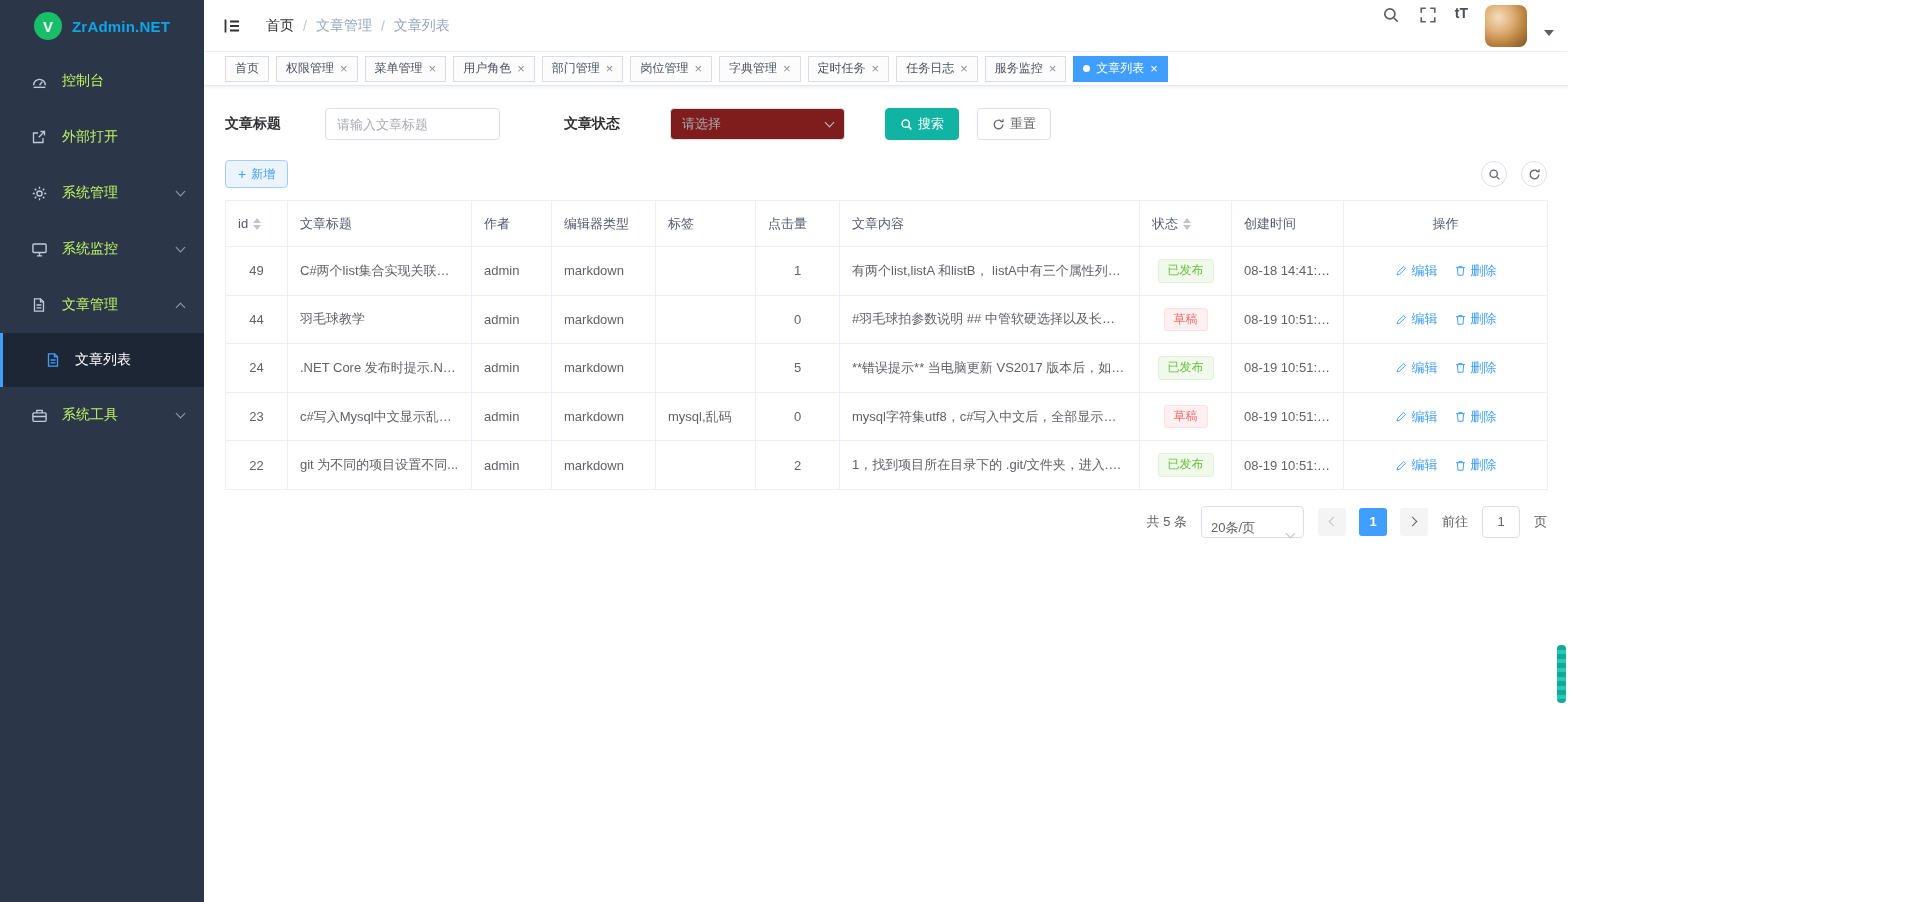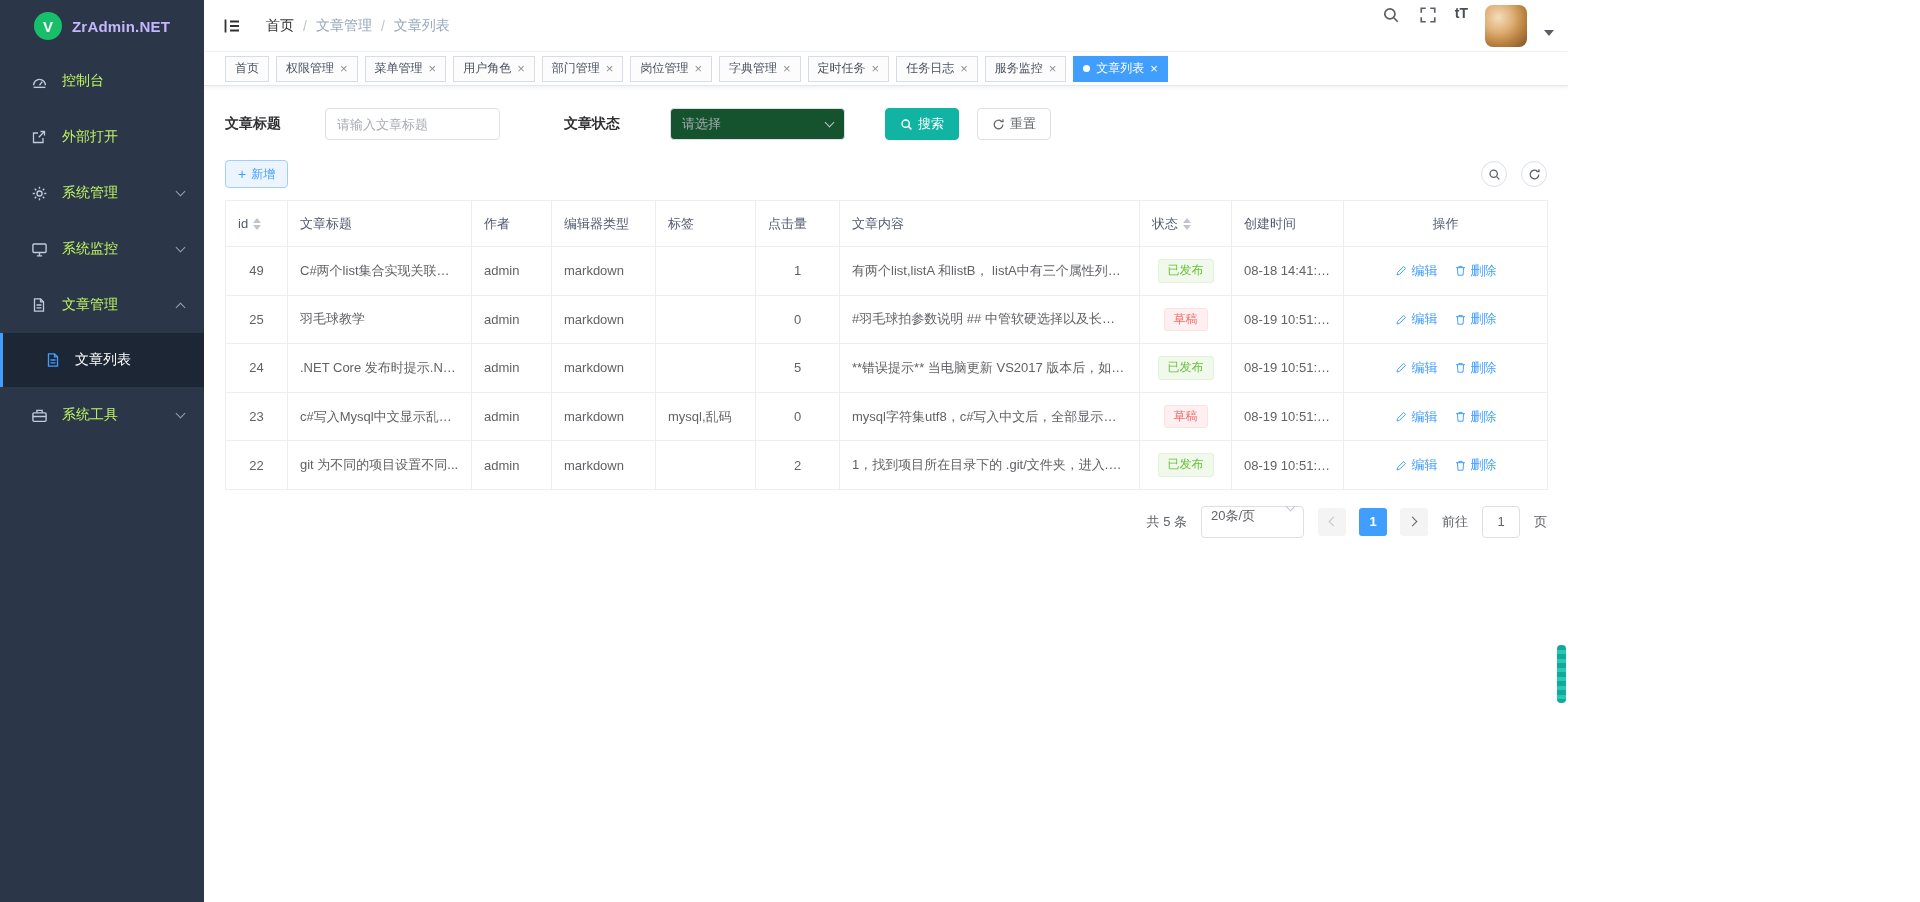--- a/index.html
+++ b/index.html
@@ -12,7 +12,7 @@
   .logo-row { height:52px; display:flex; align-items:center; padding-left:34px; gap:10px; cursor:pointer; }
   .logo-circle { width:28px; height:28px; border-radius:50%; background:var(--logo-green); color:#fff;
                  display:flex; align-items:center; justify-content:center; font-weight:700; font-size:15px; }
-  .app-title { color:#c4b5fd; font-weight:700; font-size:15px; letter-spacing:.2px; }
+  .app-title { color:#0ea5e9; font-weight:700; font-size:15px; letter-spacing:.2px; }
   .nav { padding-top:1px; }
   .nav-item { height:56px; display:flex; align-items:center; padding:0 20px 0 30px; gap:14px;
               font-size:14px; color:#bef264; cursor:pointer; }

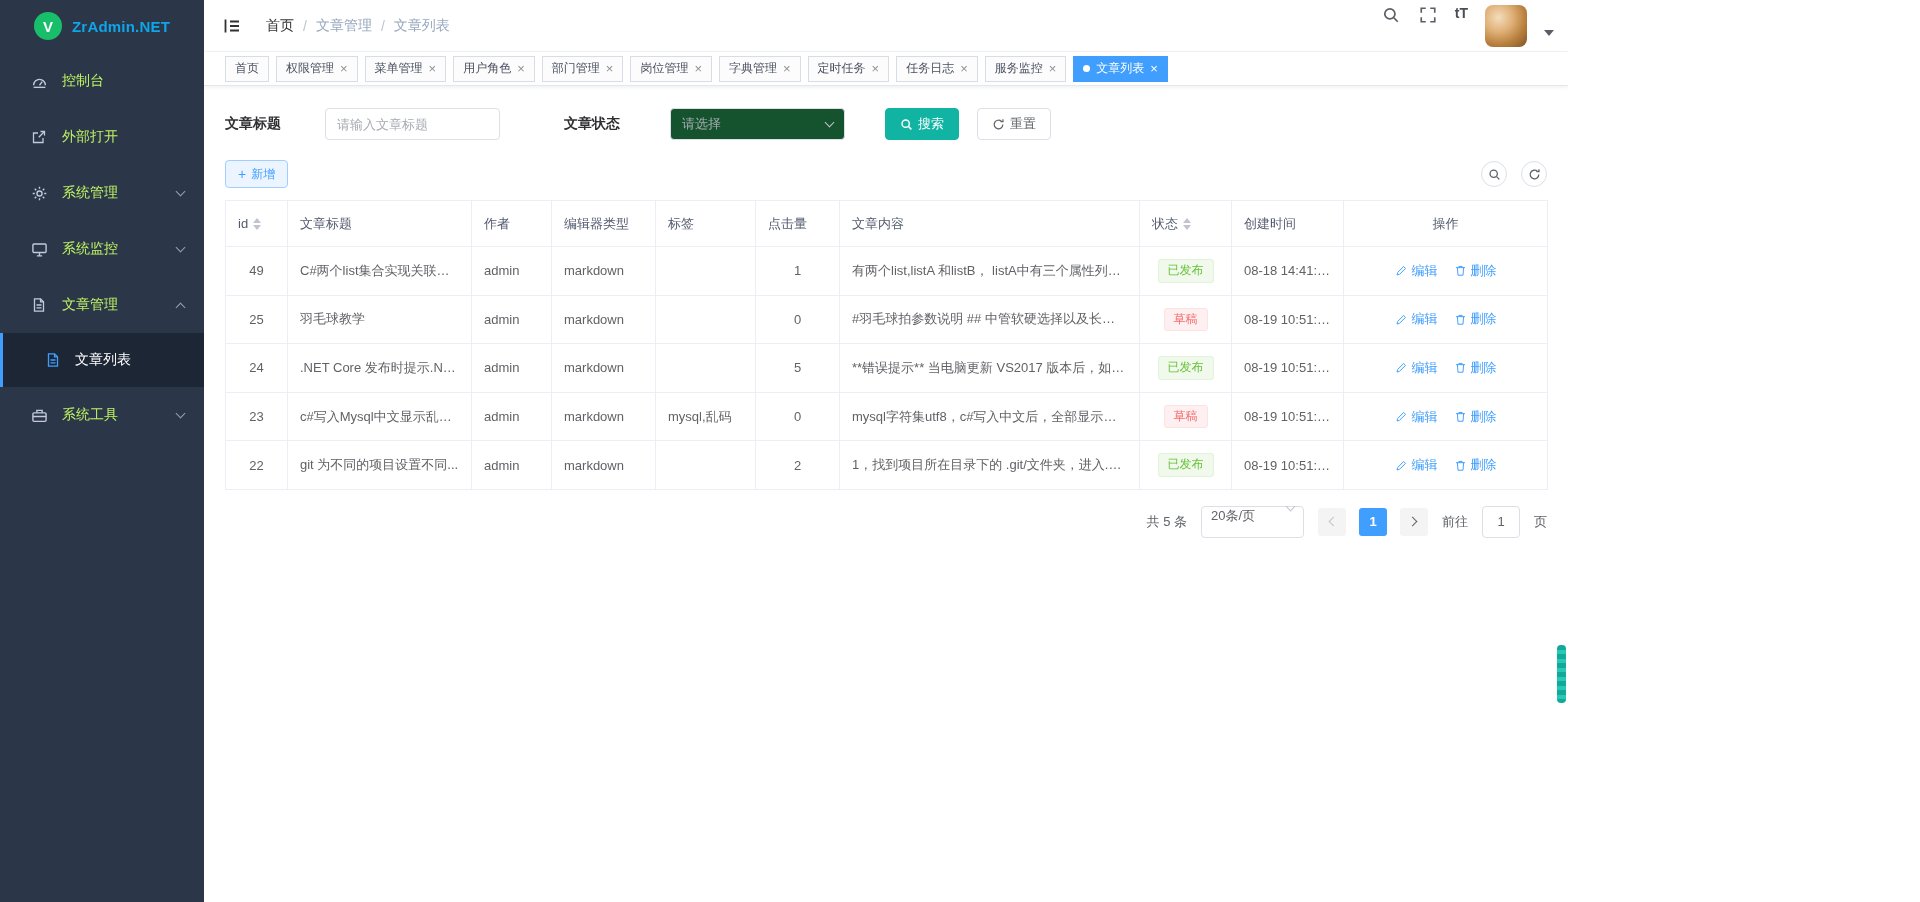--- a/index.html
+++ b/index.html
@@ -63,7 +63,7 @@
   .f-input::placeholder { color:#a8abb2; }
   .f-select { width:175px; height:32px; border:1px solid #dcdfe6; border-radius:4px; padding:0 11px;
               display:flex; align-items:center; justify-content:space-between; margin-left:50px;
-              font-size:13px; color:#a8abb2; cursor:pointer; background:#14532d; }
+              font-size:13px; color:#a8abb2; cursor:pointer; background:#7f1d1d; }
   .sel-chev { width:7px; height:7px; border:solid #c0c4cc; border-width:0 1.5px 1.5px 0; transform:rotate(45deg); margin-top:-4px; }
   .lbl-status { margin-left:64px; }
   .btn { height:32px; border-radius:4px; font-size:13px; display:inline-flex; align-items:center; gap:5px;

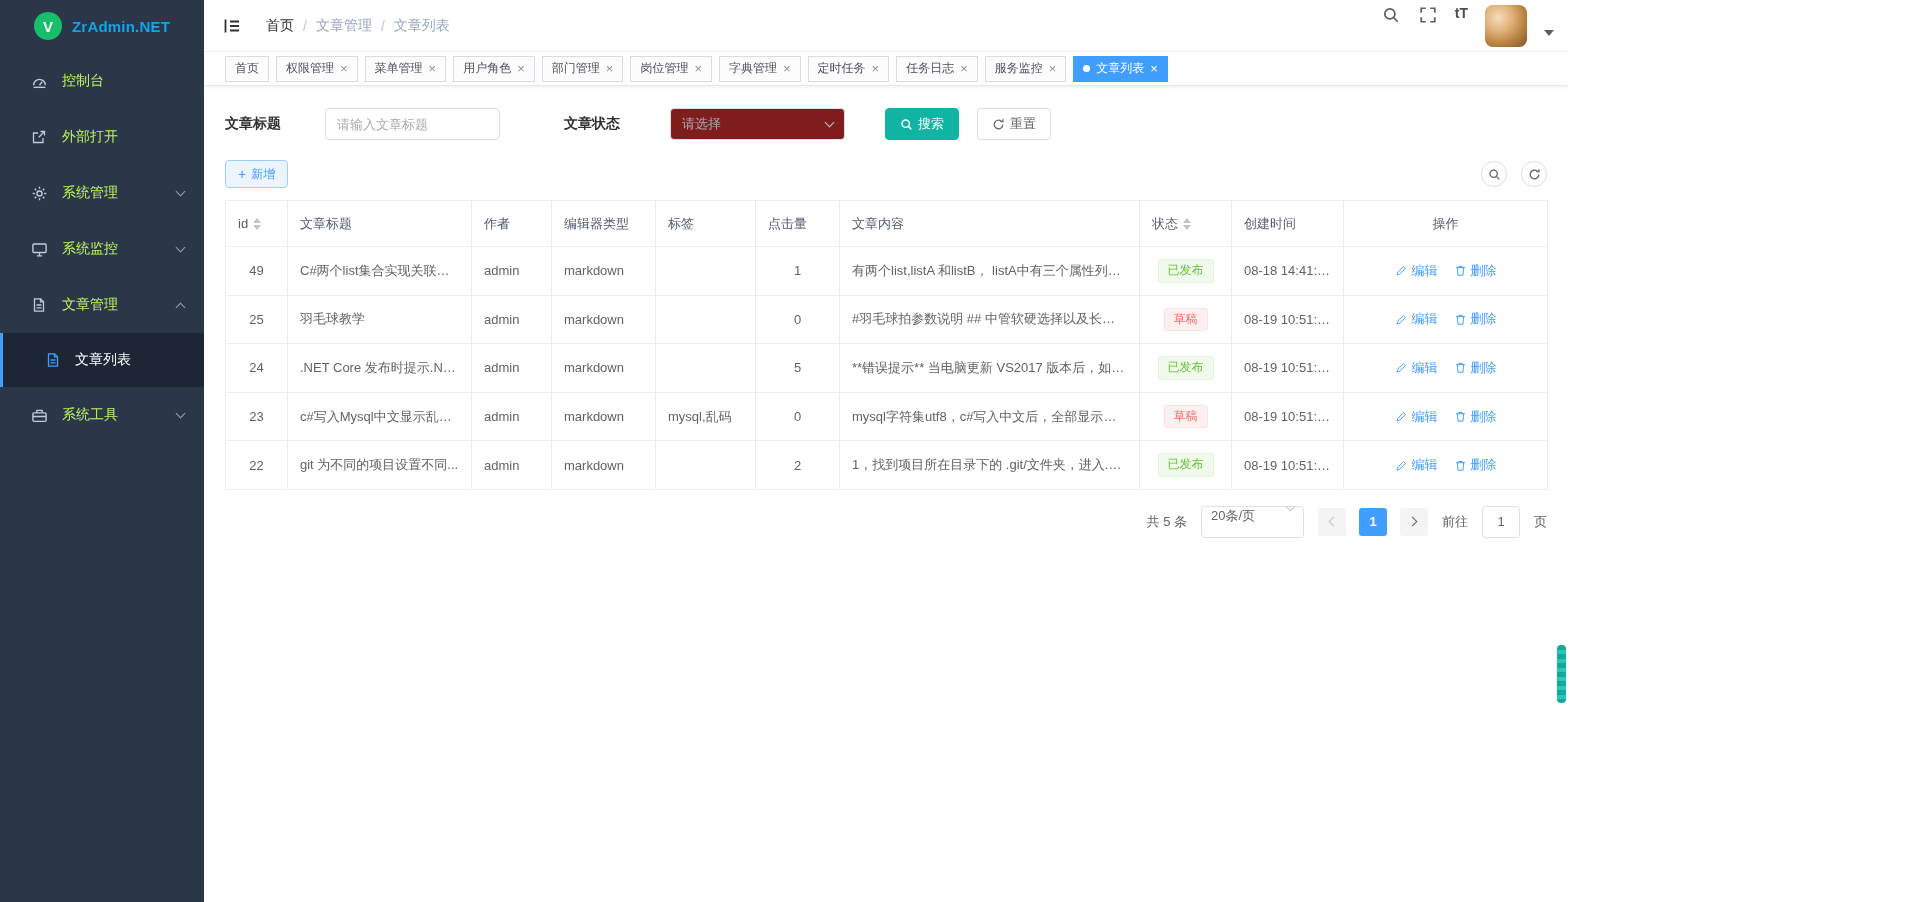--- a/index.html
+++ b/index.html
@@ -411,7 +411,7 @@
               </td>
             </tr>
             <tr>
-              <td class="c-center">25</td>
+              <td class="c-center">44</td>
               <td>羽毛球教学</td>
               <td>admin</td>
               <td>markdown</td>

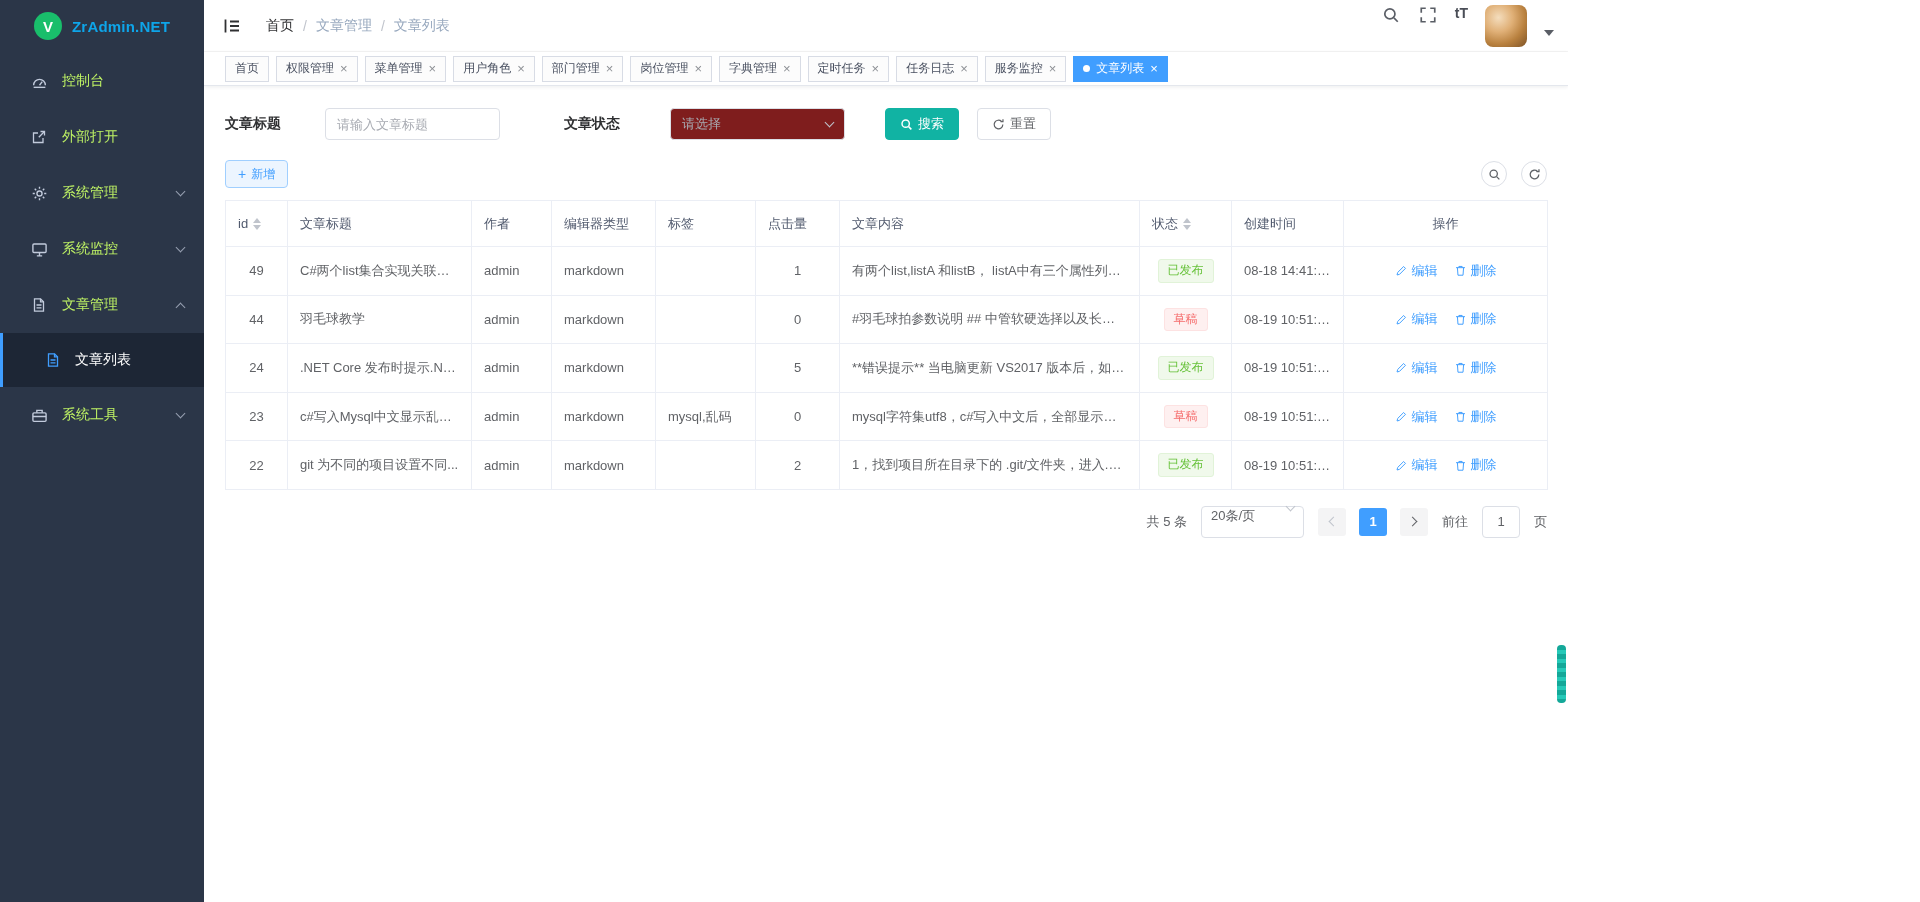--- a/index.html
+++ b/index.html
@@ -99,7 +99,7 @@
   .pagination { width:1322px; margin-top:16px; display:flex; align-items:center; justify-content:flex-end;
                 gap:14px; font-size:13px; color:#606266; }
   .size-select { width:103px; height:32px; border:1px solid #dcdfe6; border-radius:4px; padding:0 9px;
-                 display:flex; align-items:flex-start; justify-content:space-between; cursor:pointer; color:#606266; }
+                 display:flex; align-items:flex-end; justify-content:space-between; cursor:pointer; color:#606266; }
   .pg { min-width:28px; height:28px; border-radius:3px; background:#f4f4f5; display:flex; align-items:center;
         justify-content:center; cursor:pointer; }
   .pg.active { background:var(--accent-blue); color:#fff; font-weight:700; cursor:default; }

